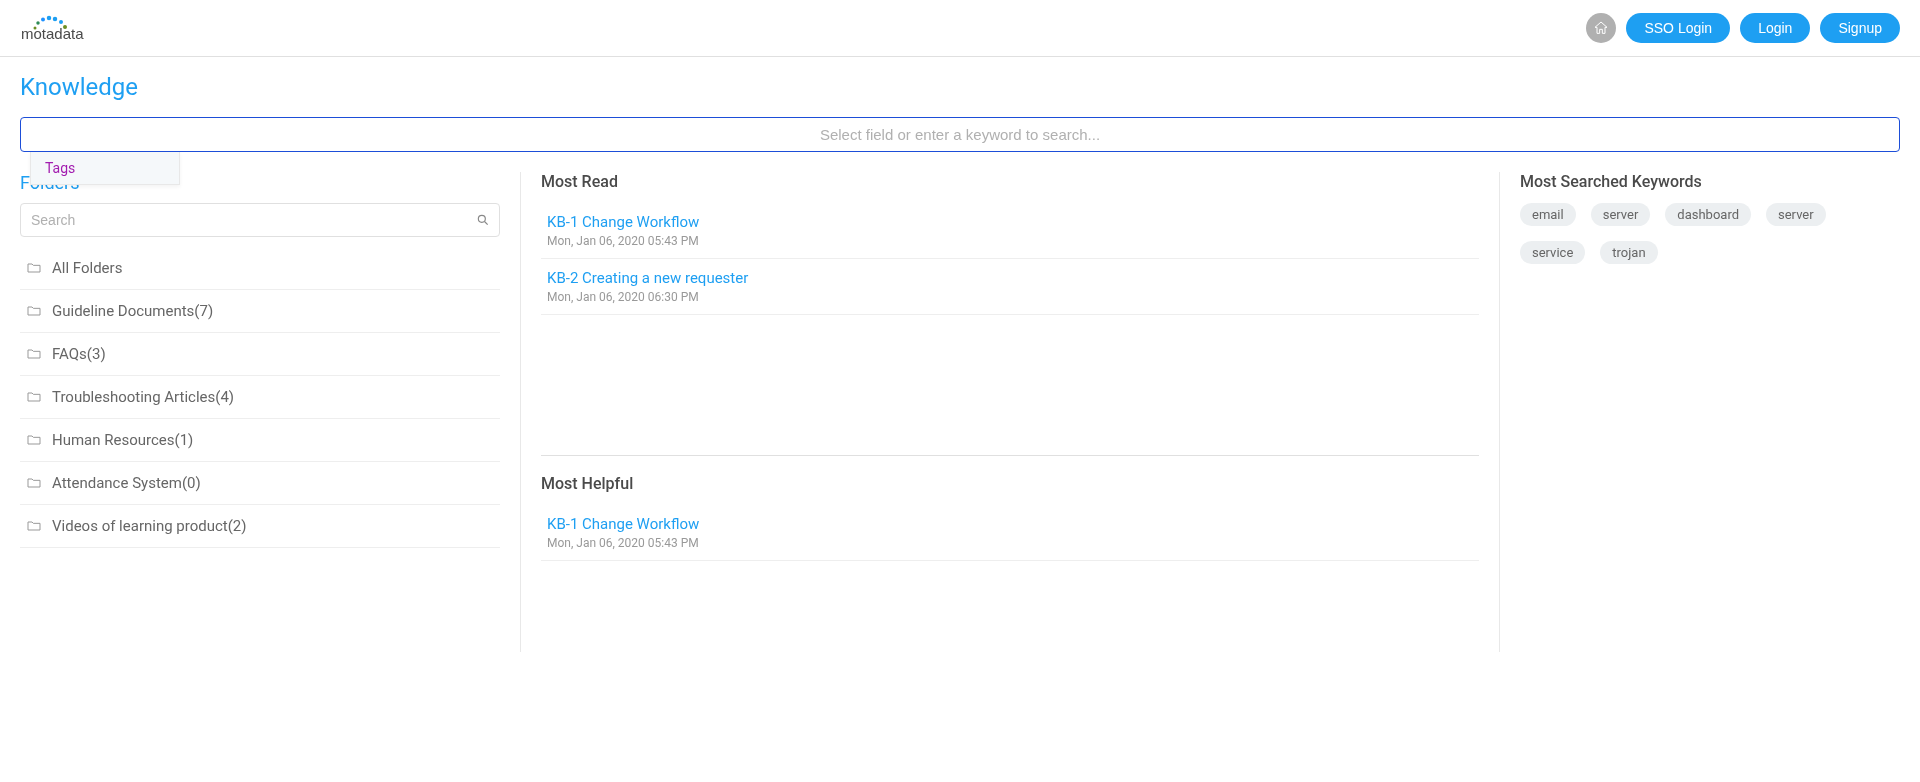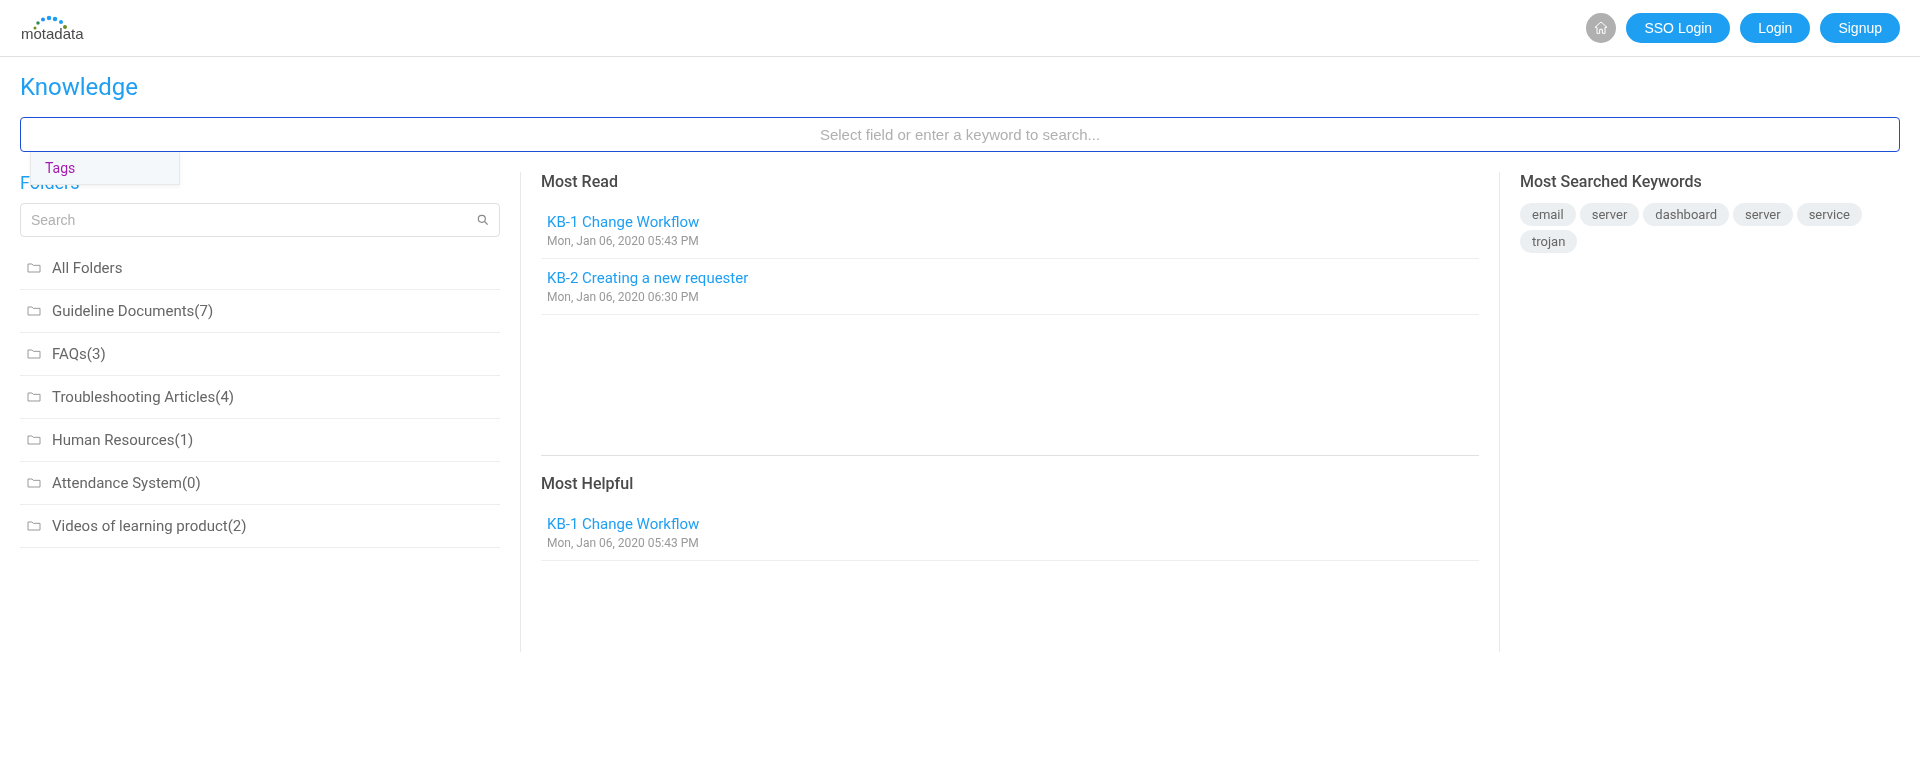--- a/index.html
+++ b/index.html
@@ -176,7 +176,7 @@
   .keyword-tags {
     display: flex;
     flex-wrap: wrap;
-    gap: 4px;
+    gap: 15px;
     margin-top: 10px;
   }
   .keyword-tag {

